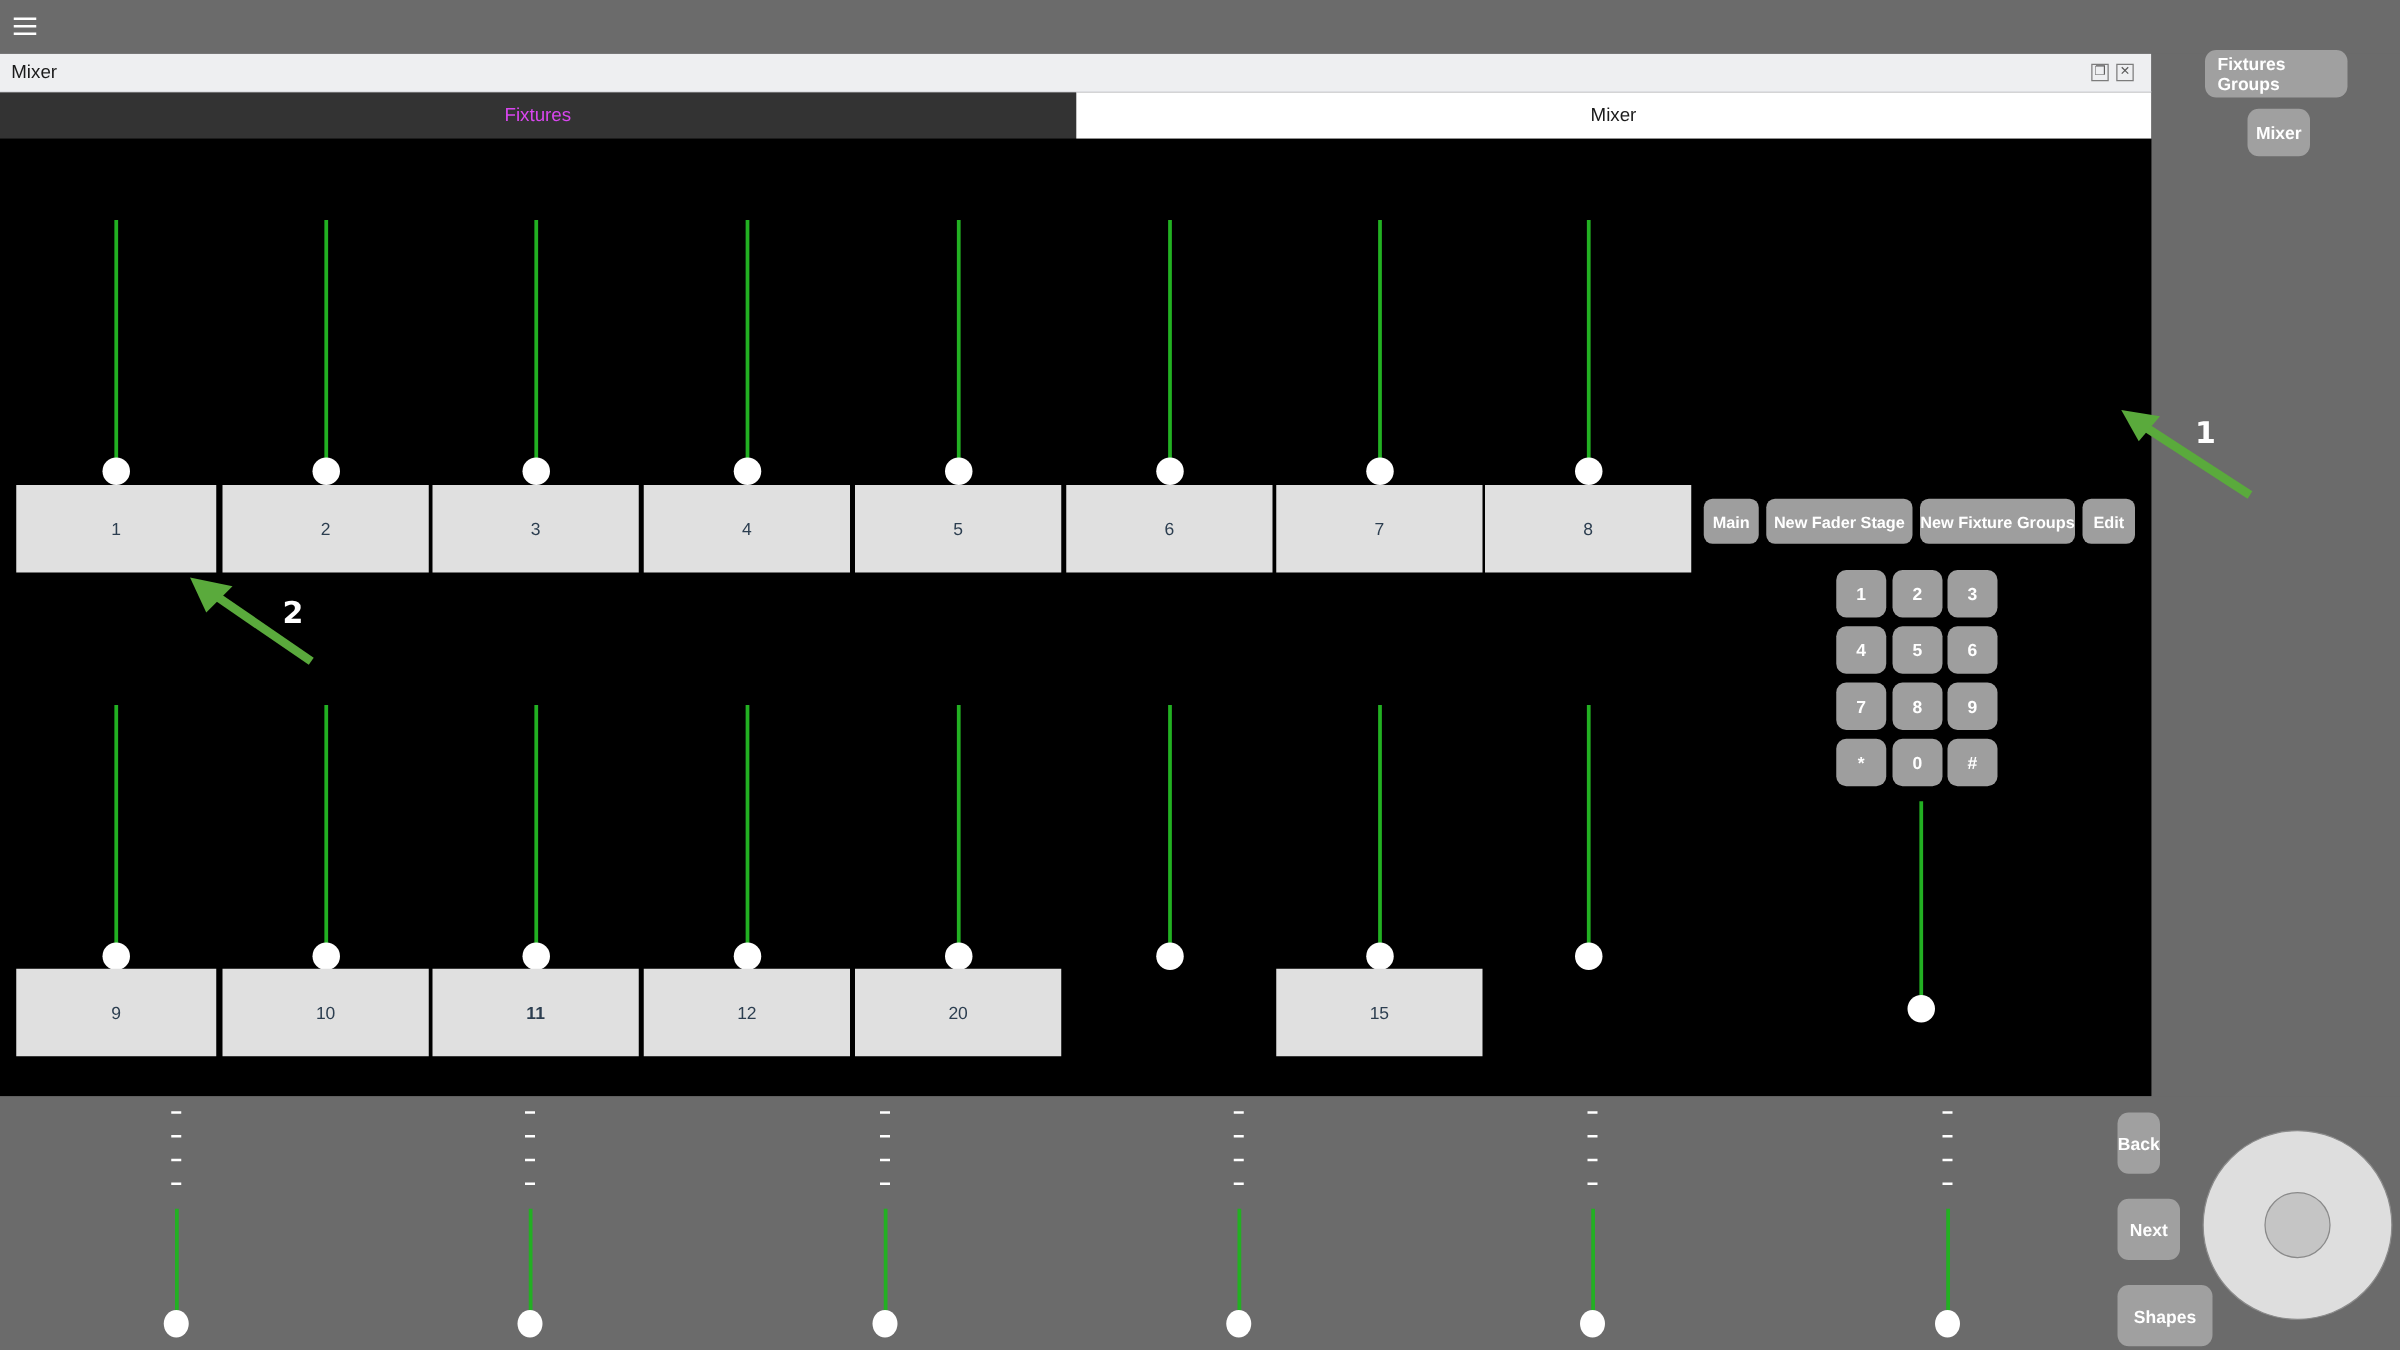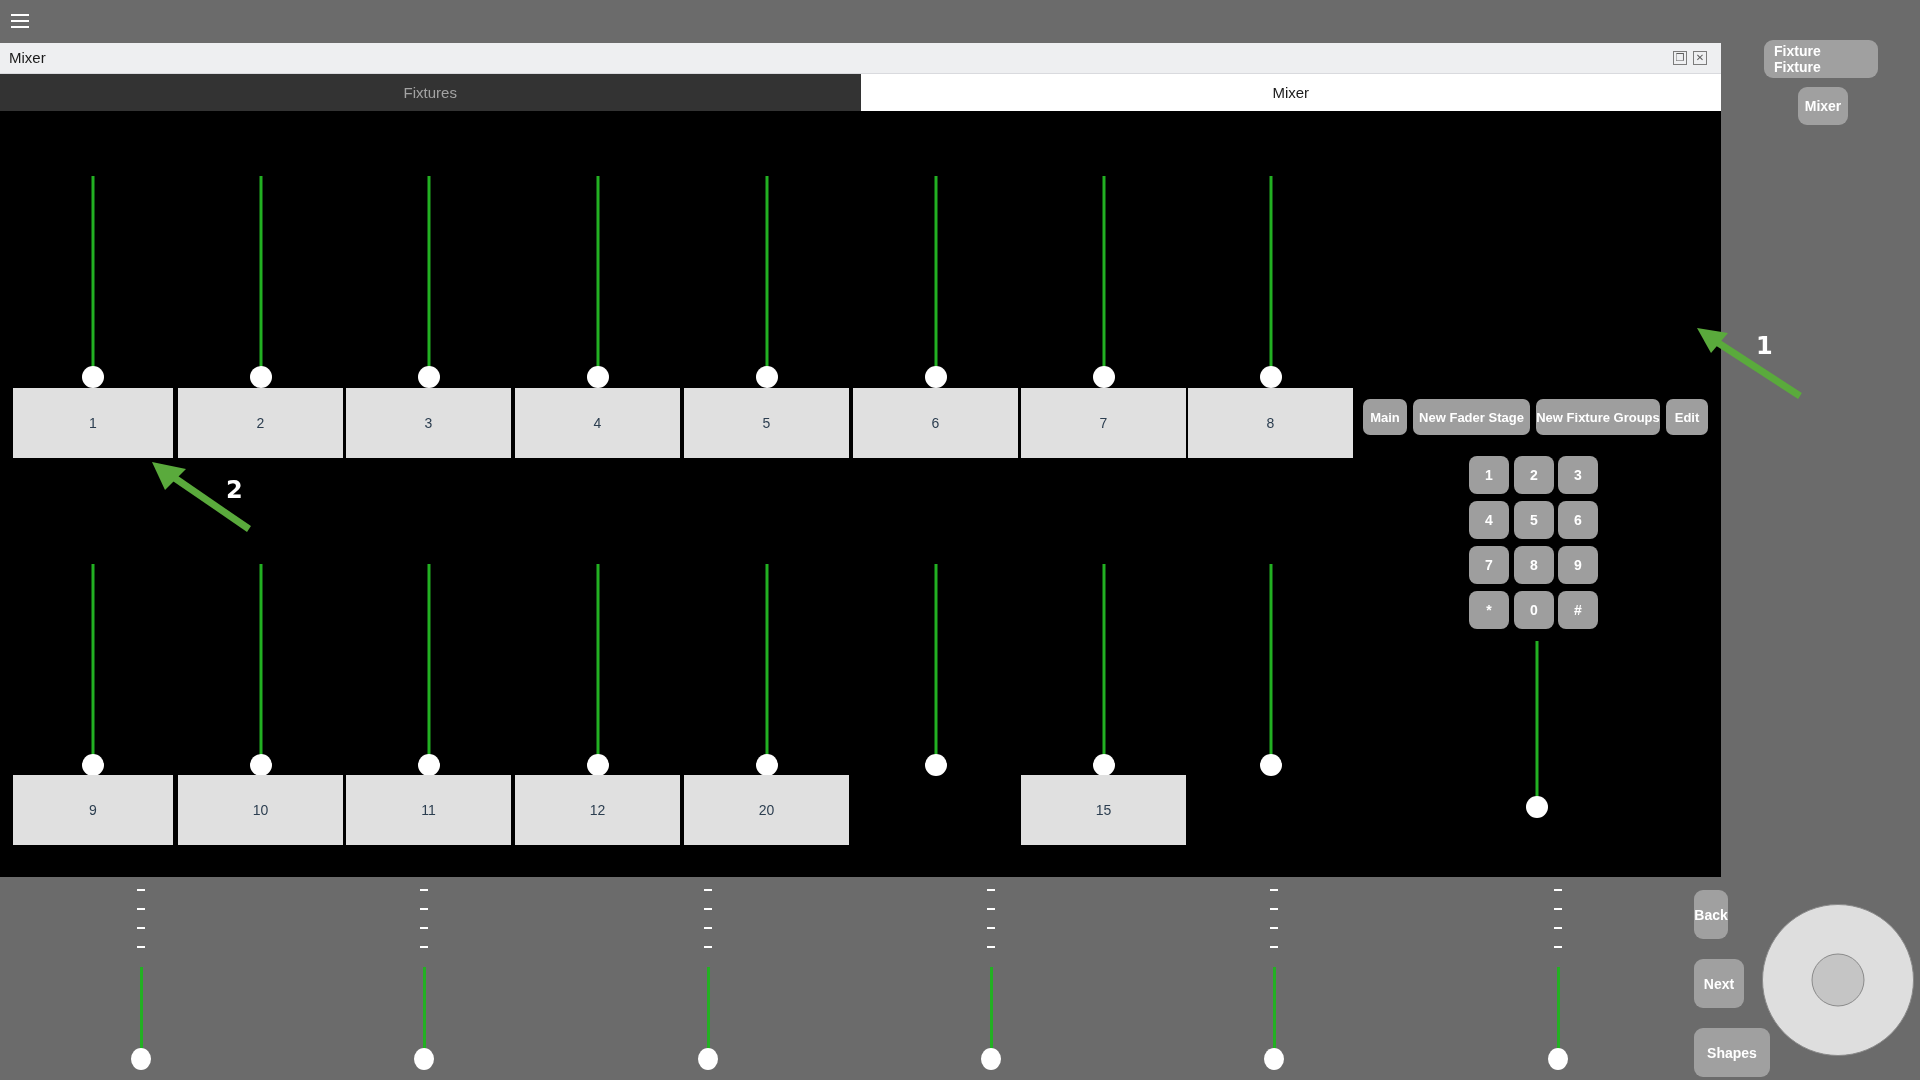--- a/index.html
+++ b/index.html
@@ -273,7 +273,7 @@
       </div>
   </div>
 
-  <div class="rbtn" style="left:1764px; top:40px; width:114px; height:38px;">Fixture Fixture</div>
+  <div class="rbtn" style="left:1764px; top:40px; width:114px; height:38px;">Fixtures Groups</div>
   <div class="rbtn" style="left:1798px; top:87px; width:50px; height:38px;">Mixer</div>
 
   <div class="bottom" id="bottom">

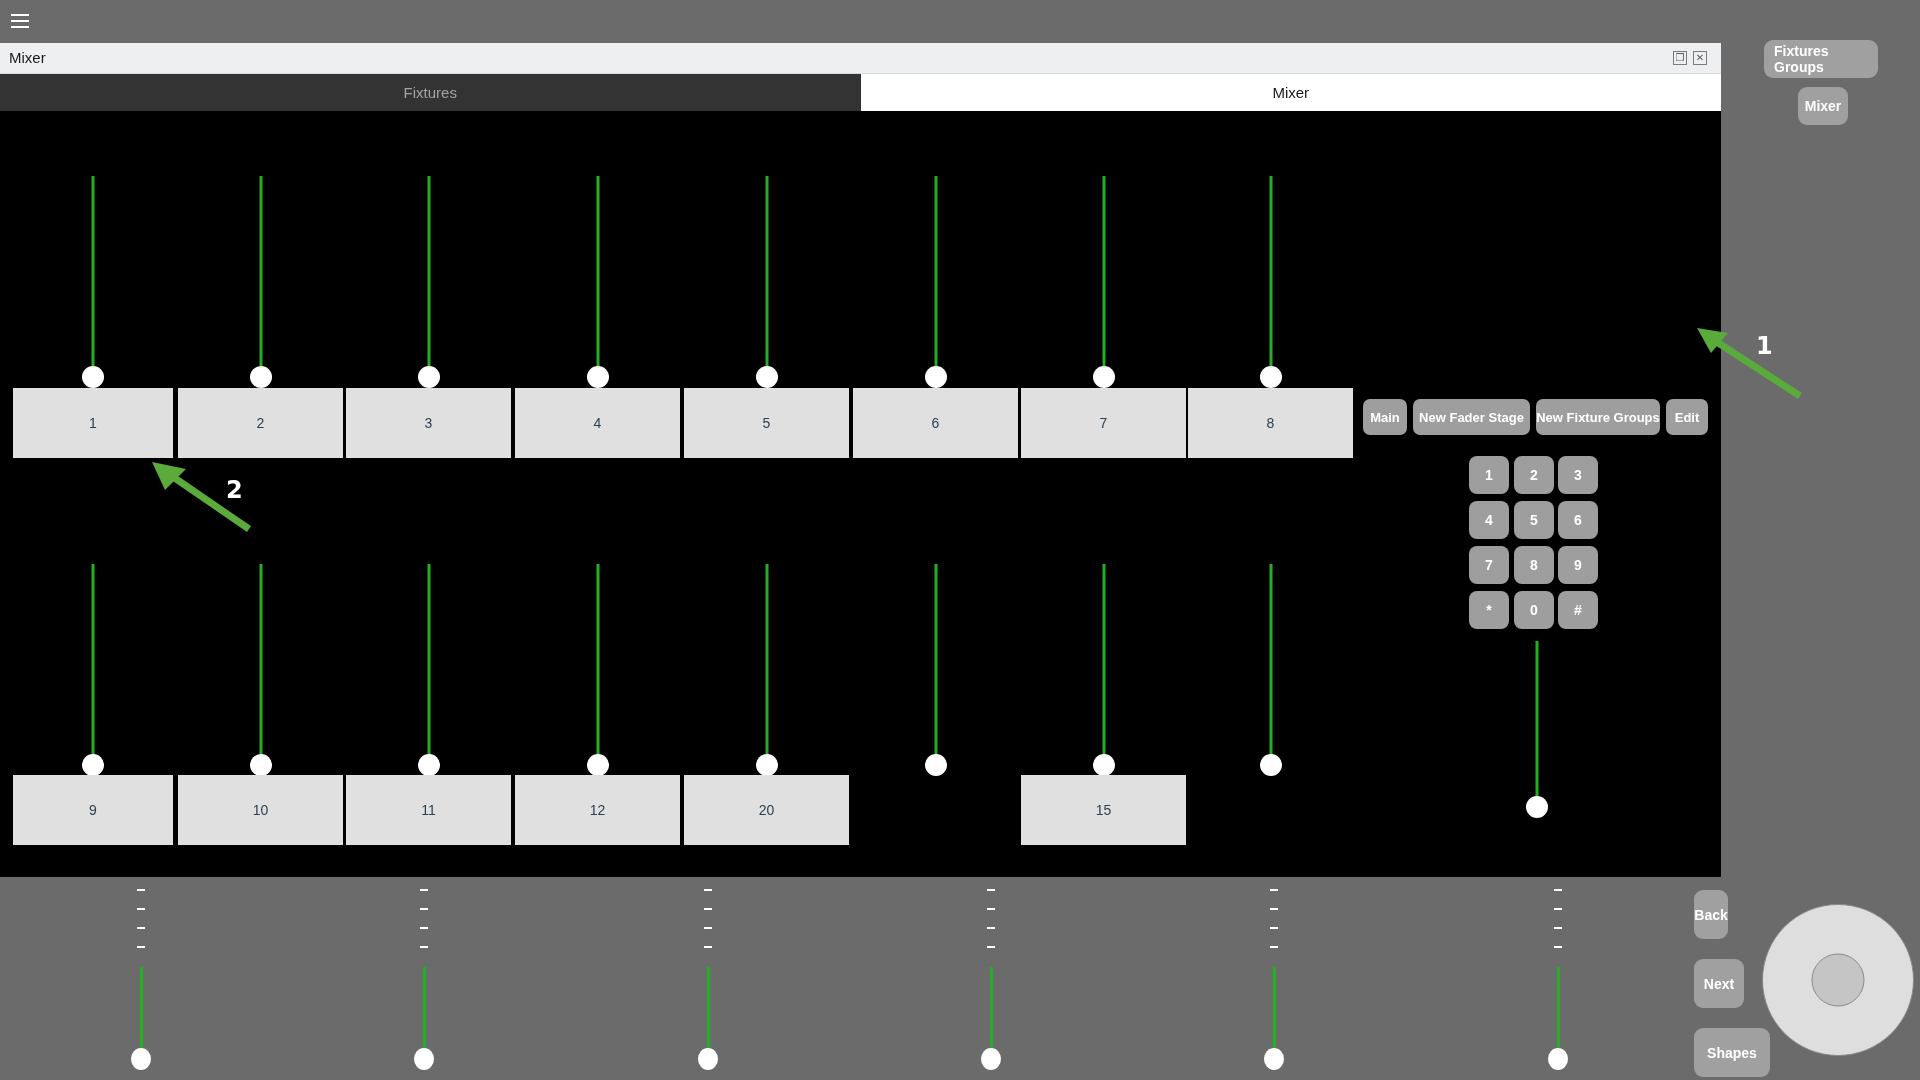--- a/index.html
+++ b/index.html
@@ -57,7 +57,7 @@
     flex: 1 1 50%; display: flex; align-items: center; justify-content: center;
     font-size: 15px; cursor: pointer; user-select: none;
   }
-  .tab.inactive { background: #333333; color: #a3a3a3; }
+  .tab.inactive { background: #333333; color: #d946ef; }
   .tab.active   { background: #ffffff; color: #1b1b1b; }
 
   .stage {

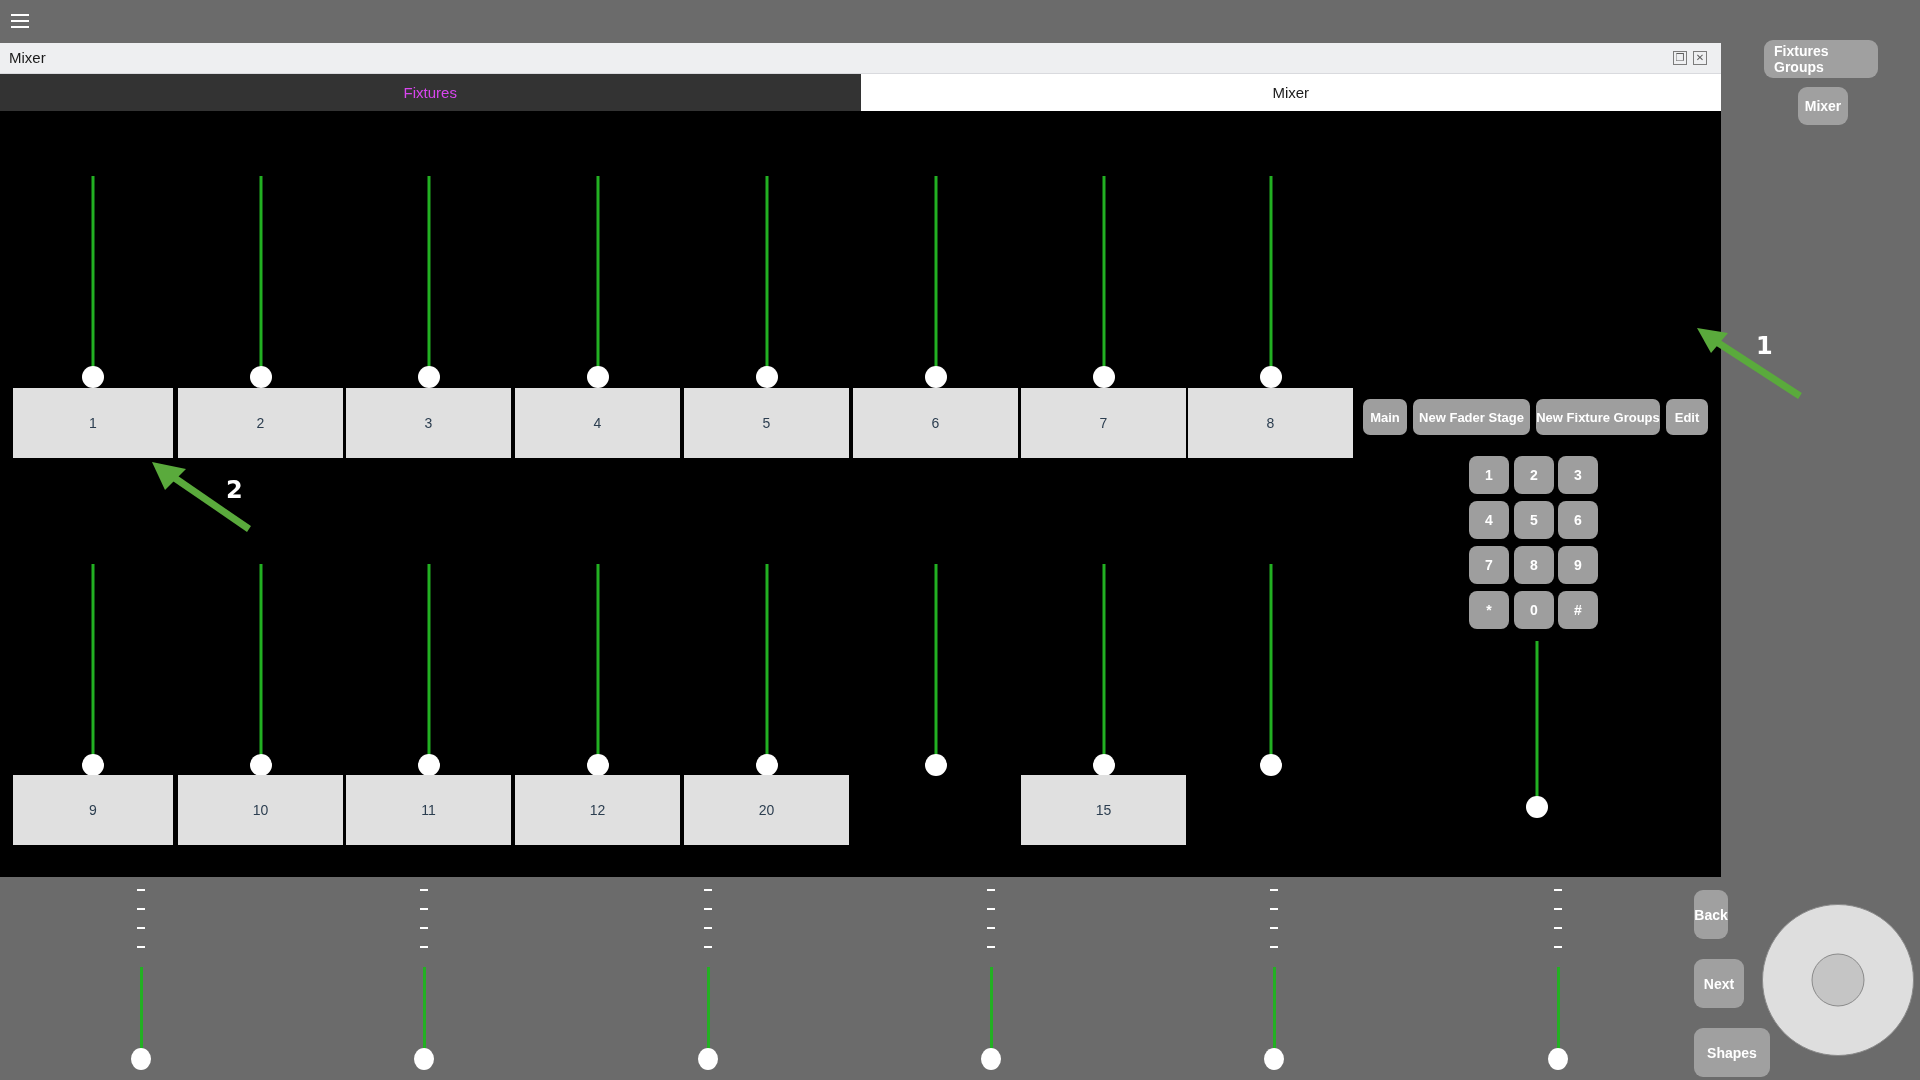--- a/index.html
+++ b/index.html
@@ -226,7 +226,7 @@
           <div class="fader-track" style="top: 0px; height: 201px;"></div>
           <div class="fader-knob" style="top: 201px;"></div>
         </div>
-        <div class="fixbtn" style="left: 346px; top: 664px; width: 165px; height: 70px;">11</div>
+        <div class="fixbtn" style="left: 346px; top: 664px; width: 165px; height: 70px; font-weight: bold;">11</div>
         <div class="fader" style="left: 582.5px; top: 453px; width: 30px; height: 201px;">
           <div class="fader-track" style="top: 0px; height: 201px;"></div>
           <div class="fader-knob" style="top: 201px;"></div>

